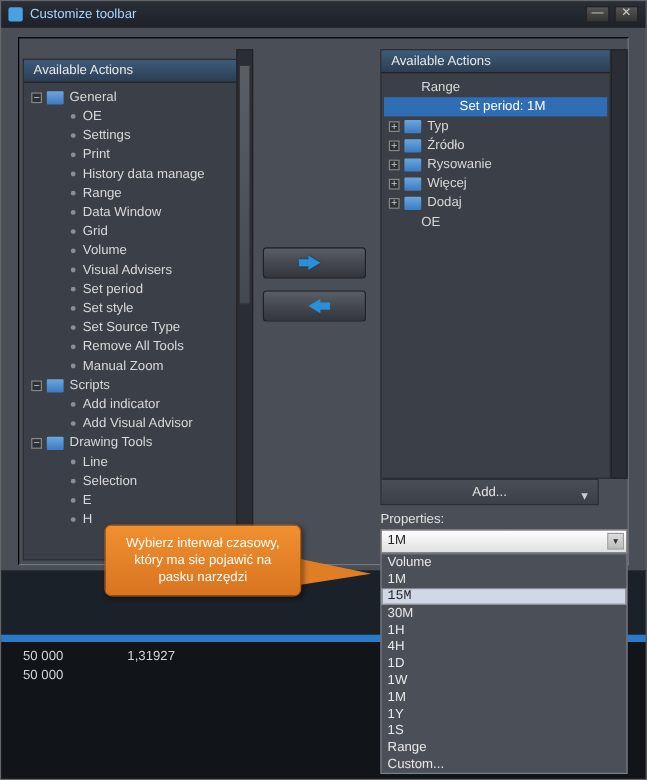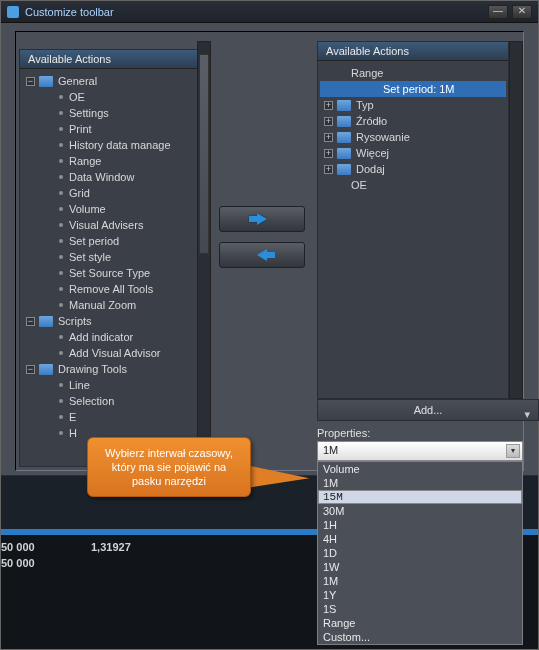--- a/index.html
+++ b/index.html
@@ -16,7 +16,7 @@
   .left-scroll .thumb { position: absolute; top: 12px; left: 1px; right: 1px; height: 200px; background: linear-gradient(#5a5e66,#44484f); border: 1px solid #333; }
   .right-panel { left: 316px; top: 40px; width: 192px; height: 358px; }
   .right-scroll { position: absolute; left: 508px; top: 40px; width: 14px; height: 358px; background: #2a2d33; border: 1px solid #222; }
-  .add-bar { position: absolute; left: 316px; top: 398px; width: 222px; height: 22px; background: linear-gradient(#4a4e56,#3b3f47); border: 1px solid #2a2d33; color: #e0e0e0; text-align: center; line-height: 20px; cursor: pointer; }
+  .add-bar { position: absolute; left: 316px; top: 398px; width: 182px; height: 22px; background: linear-gradient(#4a4e56,#3b3f47); border: 1px solid #2a2d33; color: #e0e0e0; text-align: center; line-height: 20px; cursor: pointer; }
   .add-bar .chev { position: absolute; right: 8px; top: 4px; color: #ccc; }
   .tree { color: #d8d8d8; padding: 4px 2px; overflow: hidden; height: calc(100% - 20px); }
   .tree-row { display: flex; align-items: center; height: 16px; padding-left: 4px; white-space: nowrap; cursor: pointer; }

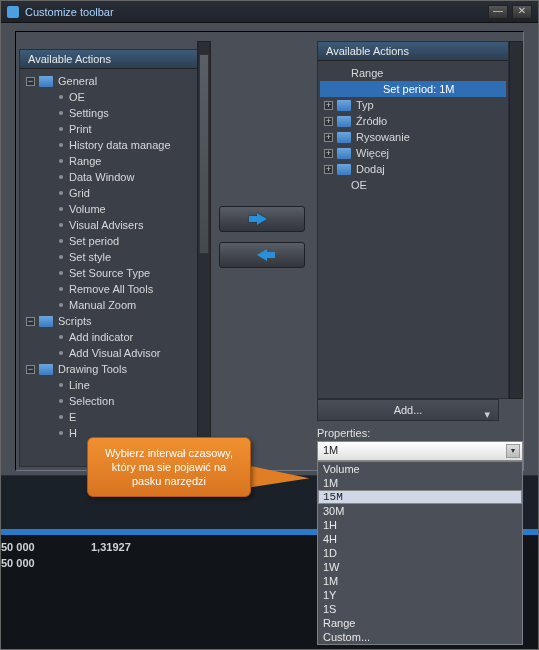--- a/index.html
+++ b/index.html
@@ -47,7 +47,7 @@
   .bg-dark { position: absolute; left: 0; top: 534px; right: 0; bottom: 0; background: #111418; z-index: 1; }
   .bg-cards { position: absolute; left: 0; top: 474px; right: 0; height: 54px; background: #1b2128; z-index: 1; border-top: 1px solid #2a2e36; }
   .bg-row { position: absolute; left: 0; height: 16px; color: #cfd4da; display: flex; z-index: 2; }
-  .bg-row span { width: 90px; text-align: left; padding-right: 20px; font-weight: bold; }
+  .bg-row span { width: 90px; text-align: center; padding-right: 20px; }
 </style>
 </head>
 <body>

